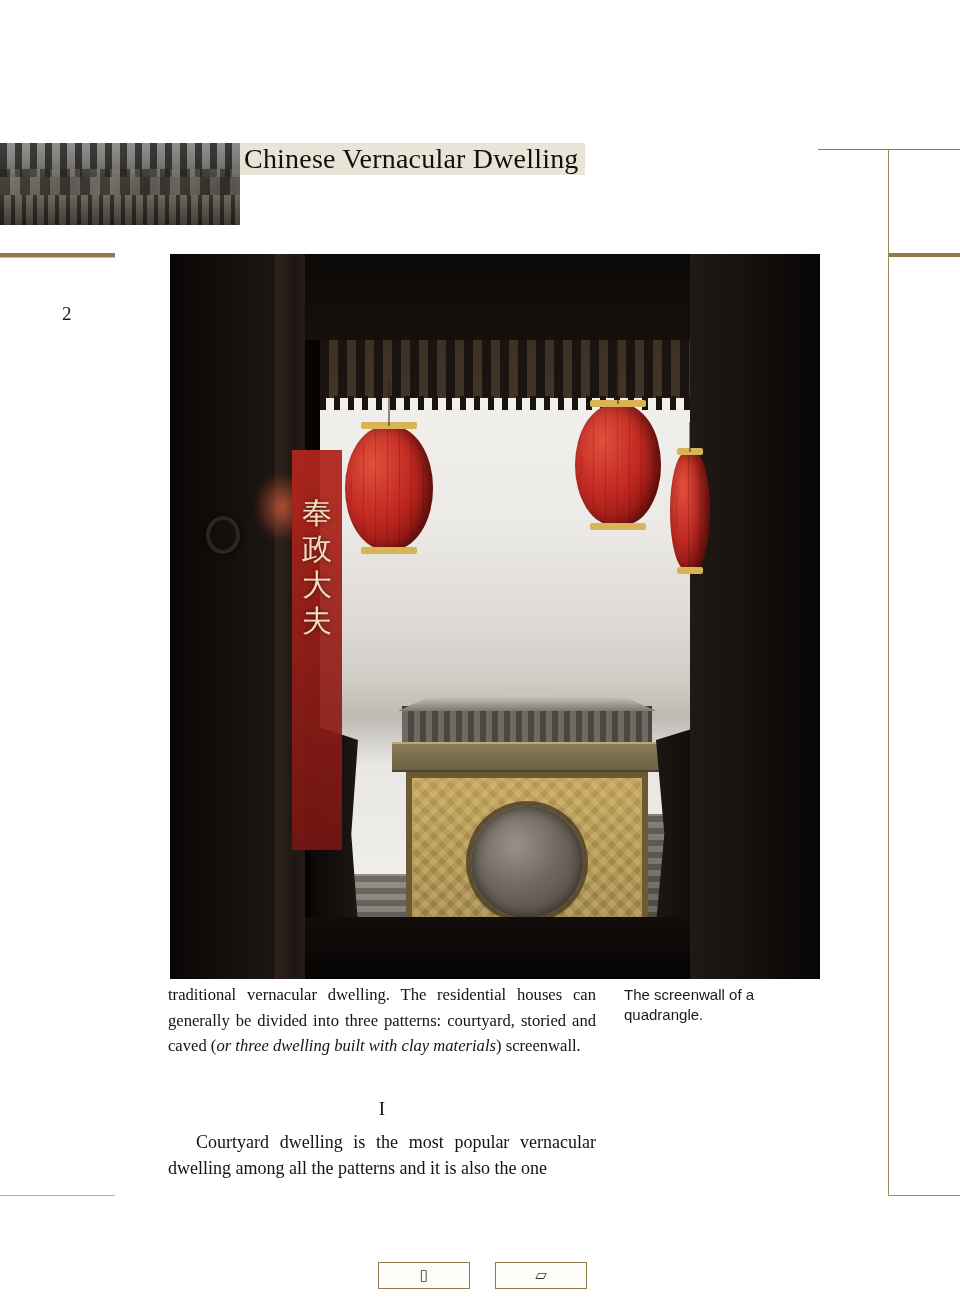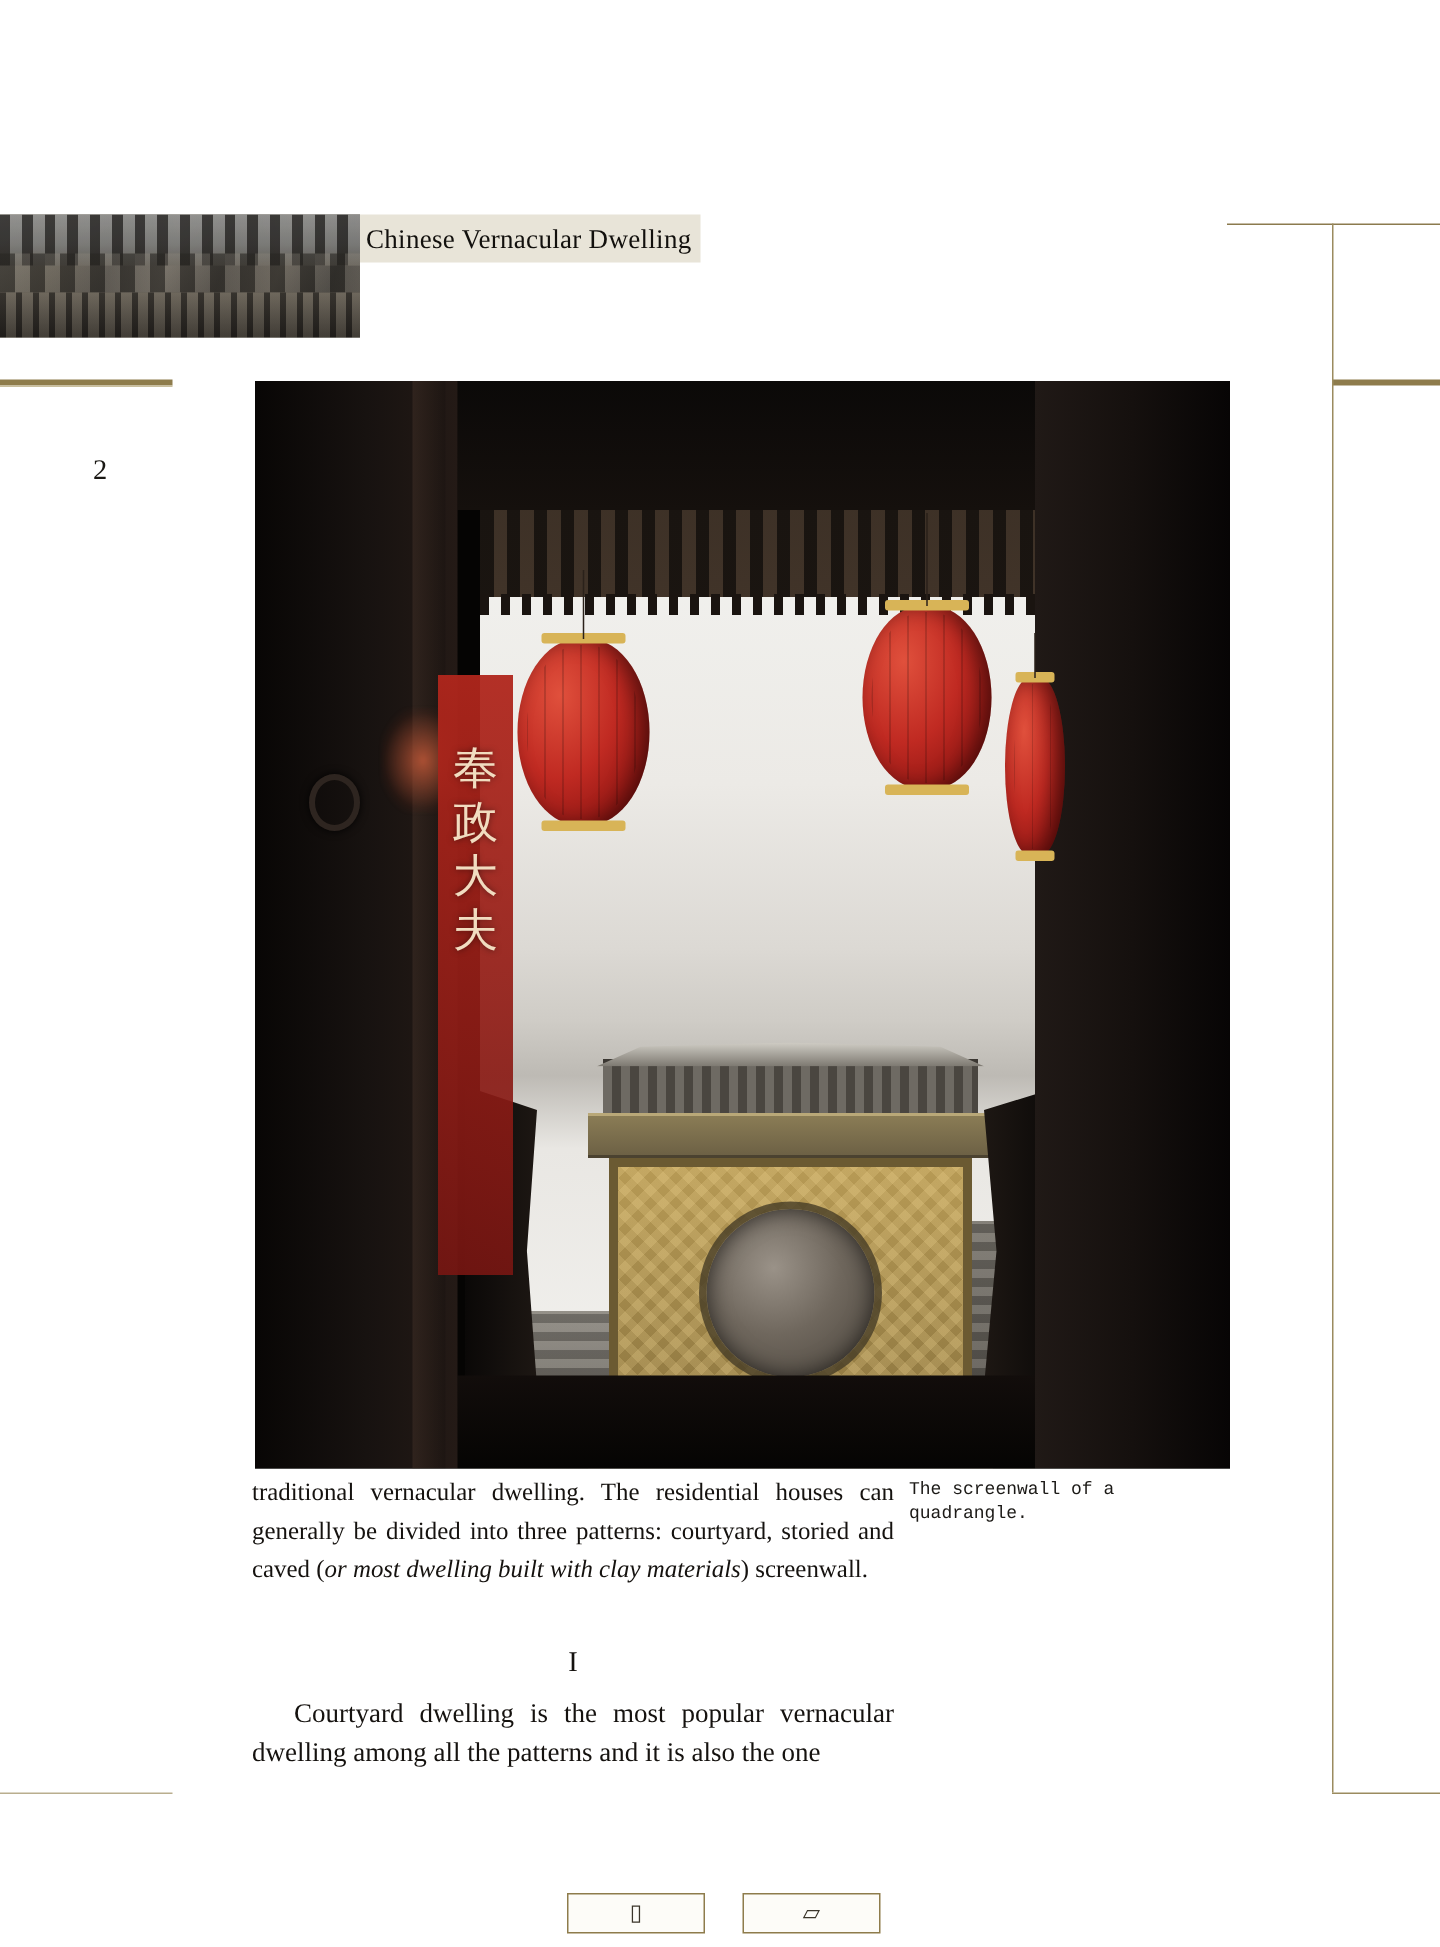--- a/index.html
+++ b/index.html
@@ -67,7 +67,7 @@
     align-items: center;
   }
   .header-title {
-    font-size: 18px;
+    font-size: 28px;
     color: #12100d;
     letter-spacing: 0.2px;
     white-space: nowrap;

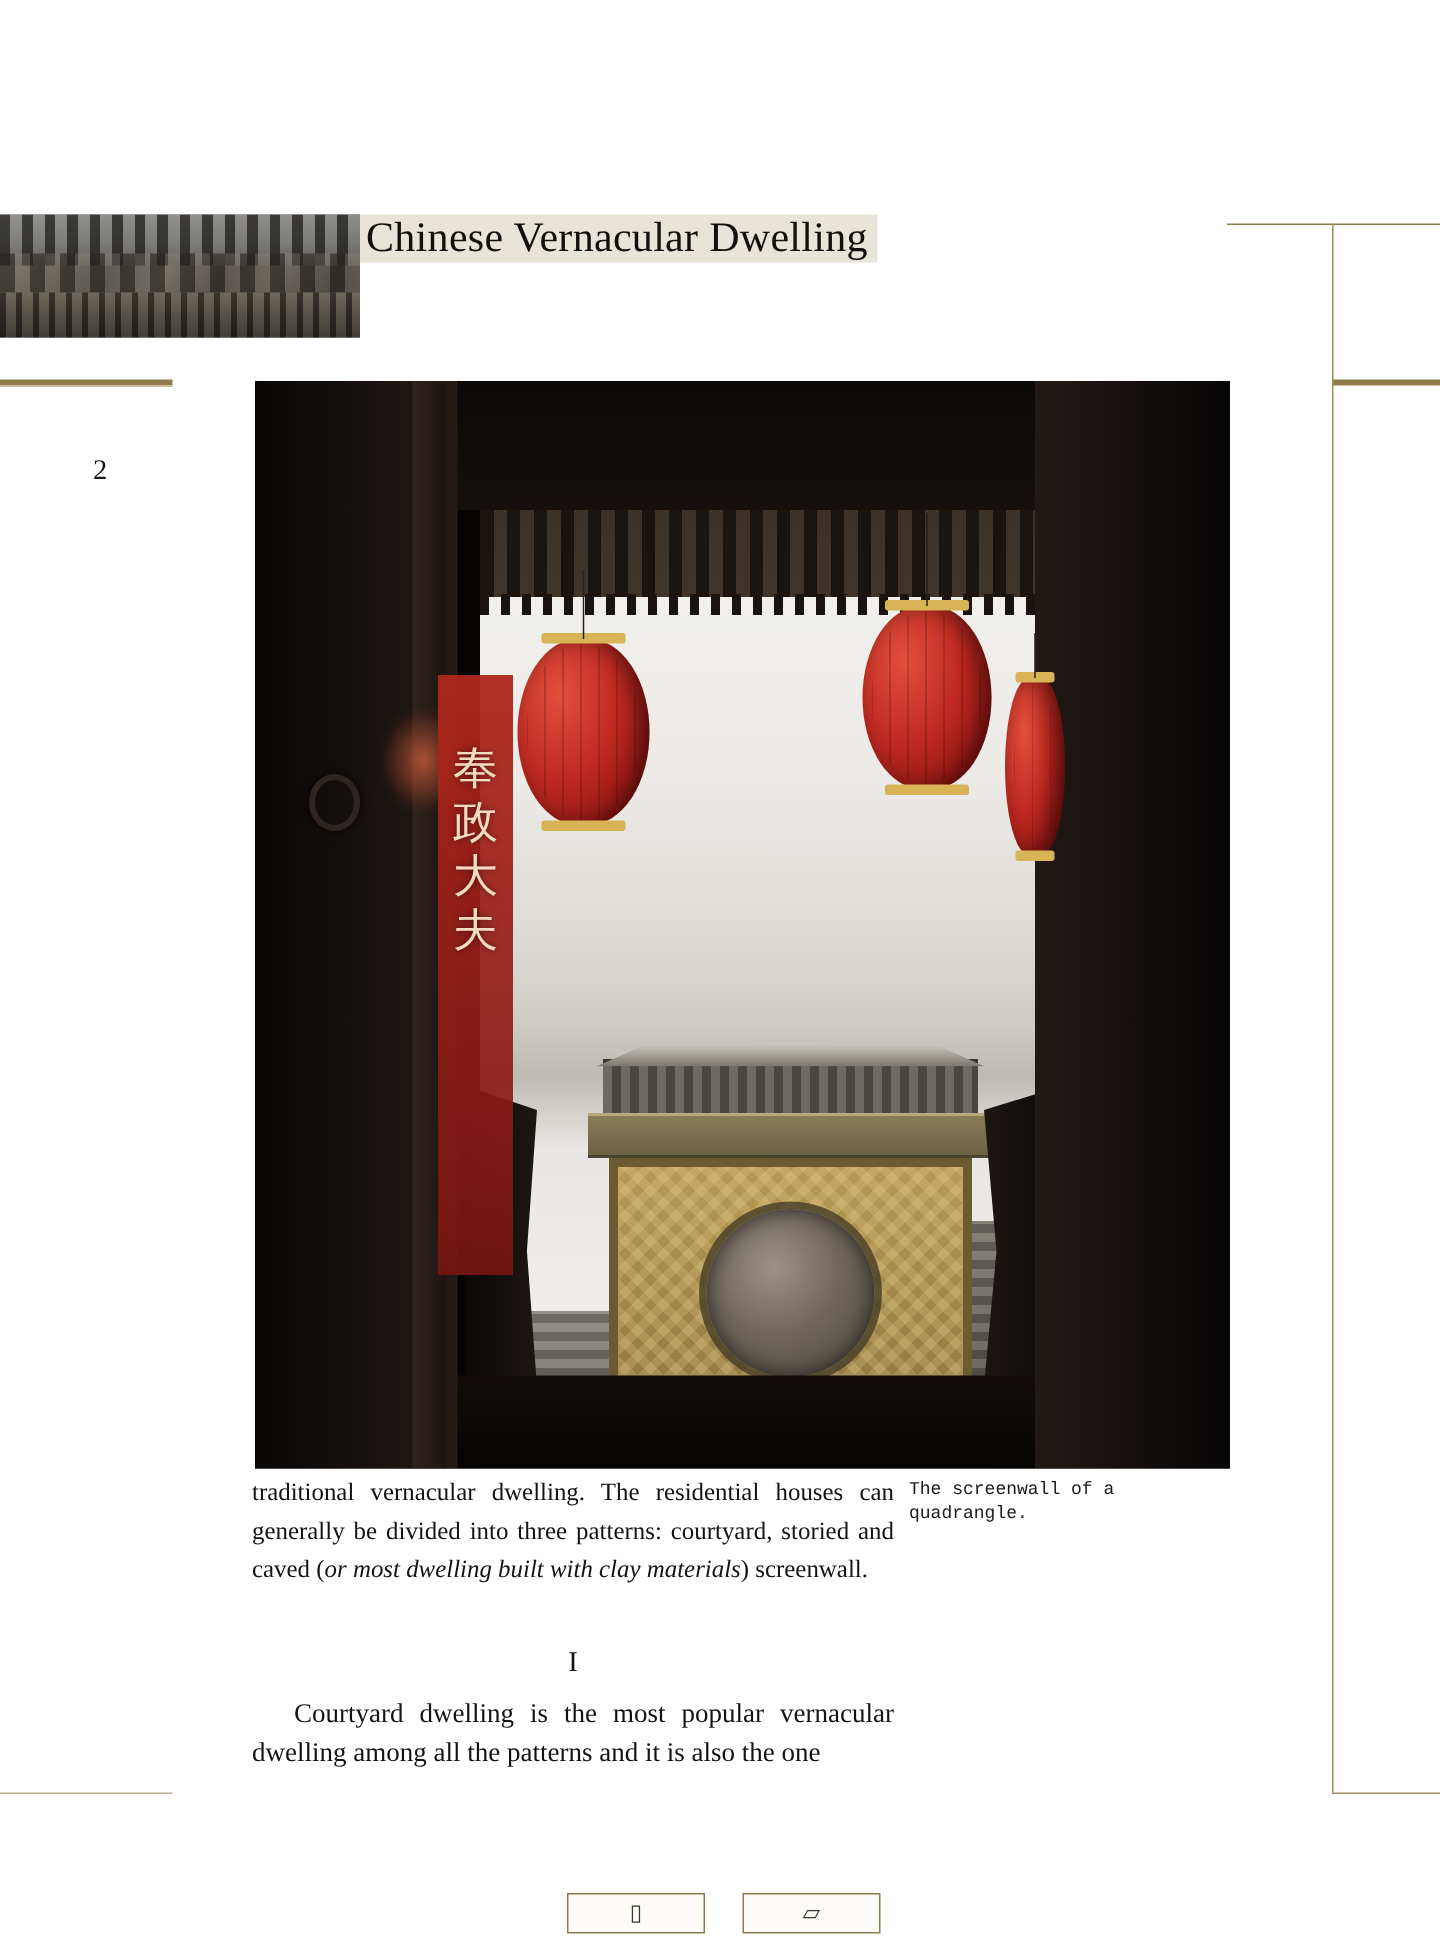--- a/index.html
+++ b/index.html
@@ -400,11 +400,11 @@
   
   .caption {
     position: absolute;
-    left: 606px;
+    left: 624px;
     top: 985px;
     width: 210px;
-    font-family: Liberation Mono, monospace;
-    font-size: 12px;
+    font-family: Liberation Sans, sans-serif;
+    font-size: 15px;
     color: #1c1a17;
     line-height: 1.35;
   }

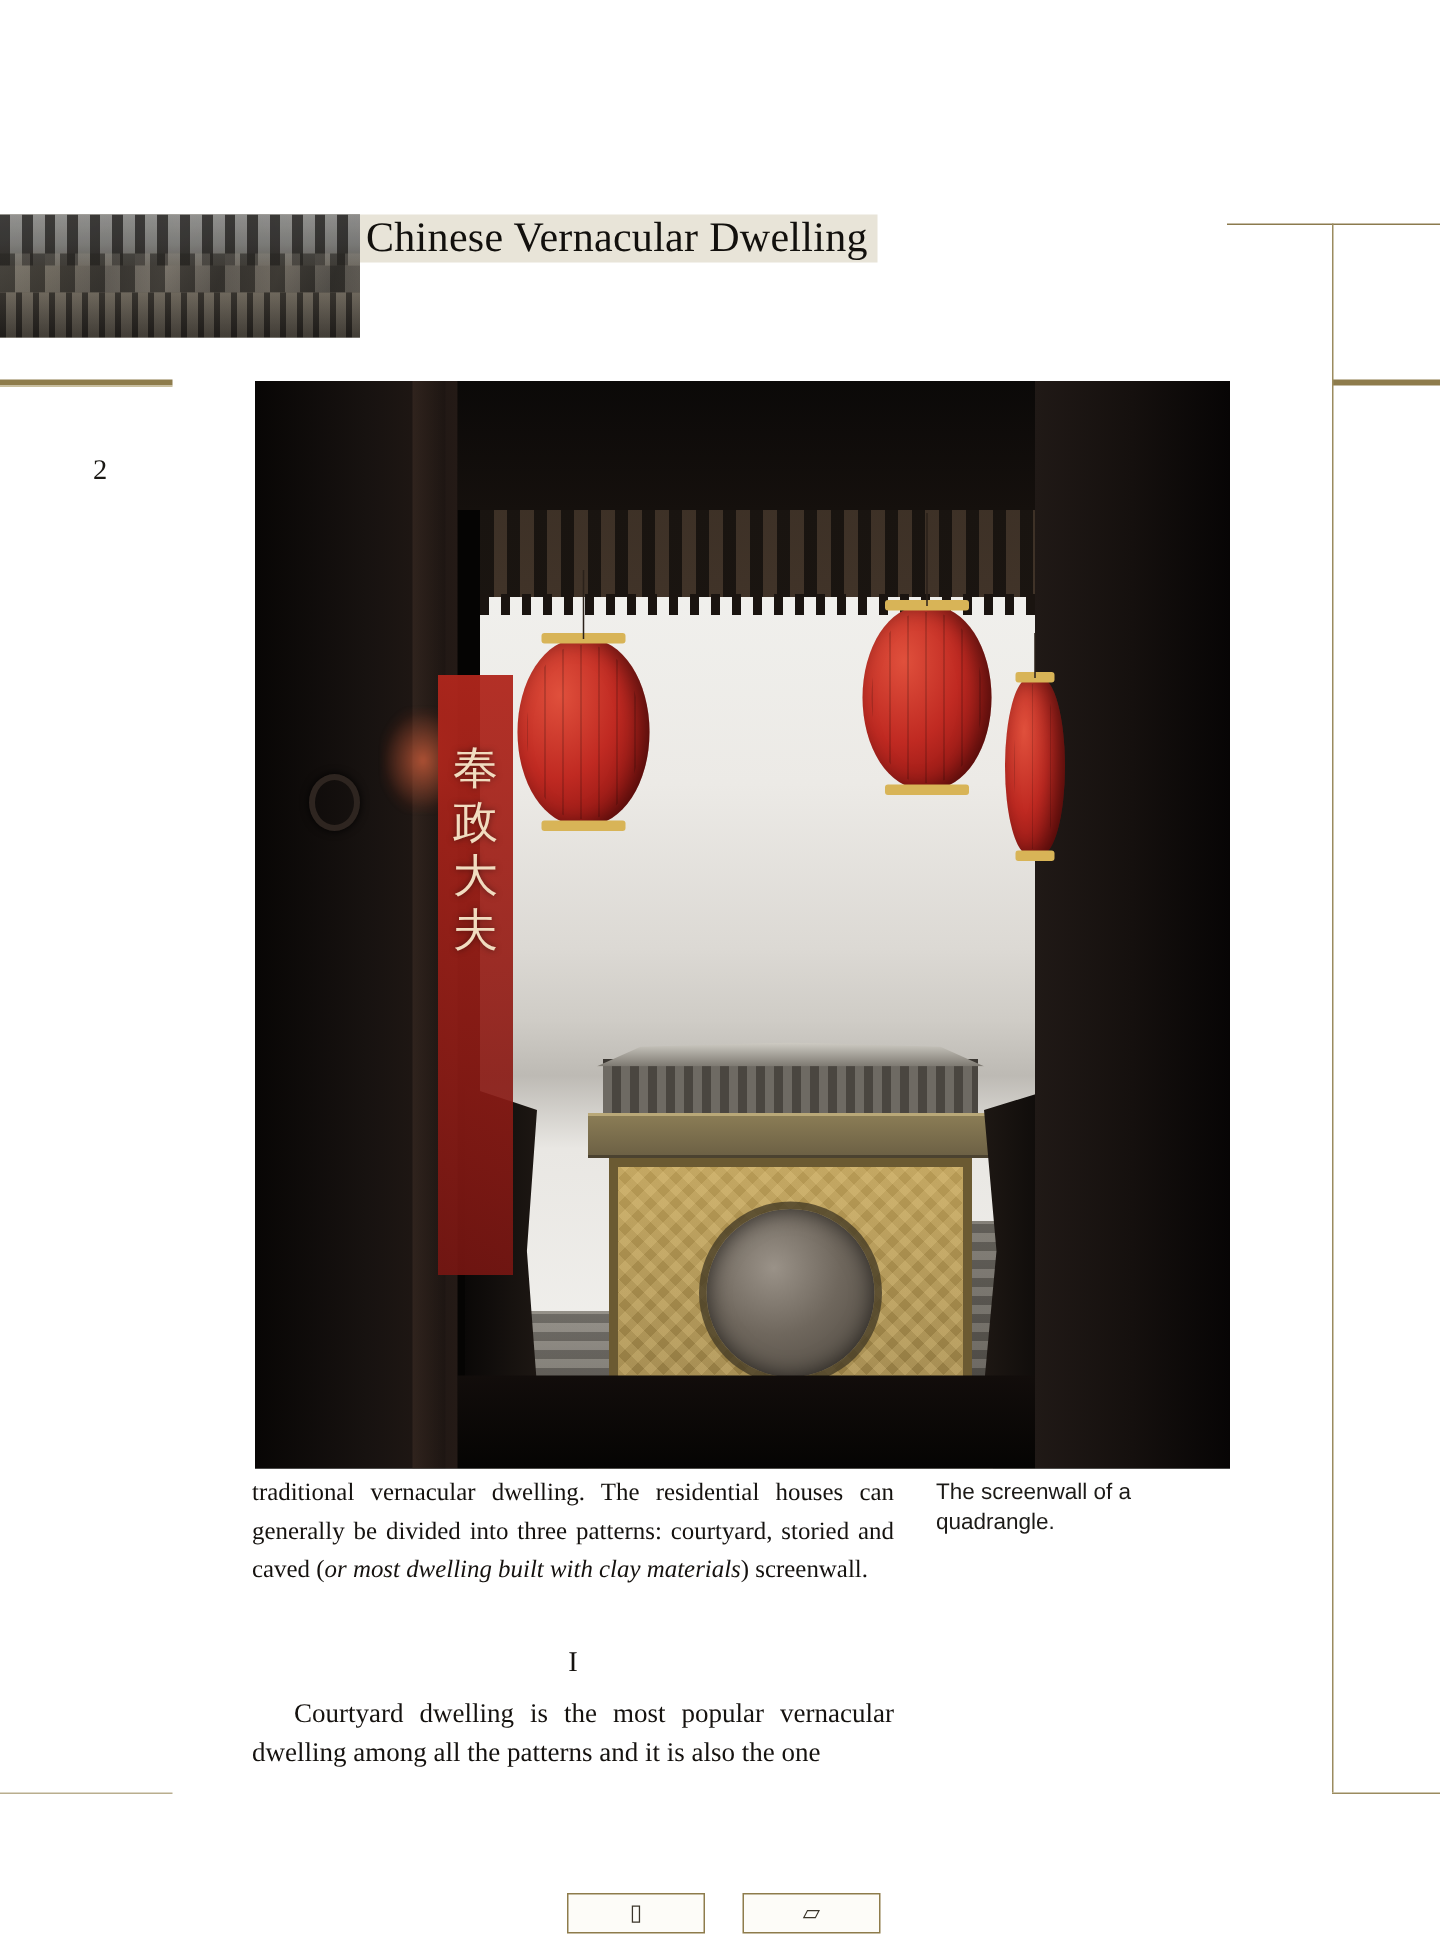--- a/index.html
+++ b/index.html
@@ -544,7 +544,7 @@
 
 <div class="body-col">
   <p class="para-justify">
-    <span>traditional vernacular dwelling. The residential houses can generally be divided into three patterns: courtyard, storied and caved (</span><em>or most dwelling built with clay materials</em><span>) screenwall.</span>
+    <span>traditional vernacular dwelling. The residential houses can generally be divided into three patterns: courtyard, storied and caved (</span><em>or three dwelling built with clay materials</em><span>) screenwall.</span>
   </p>
 </div>
 

